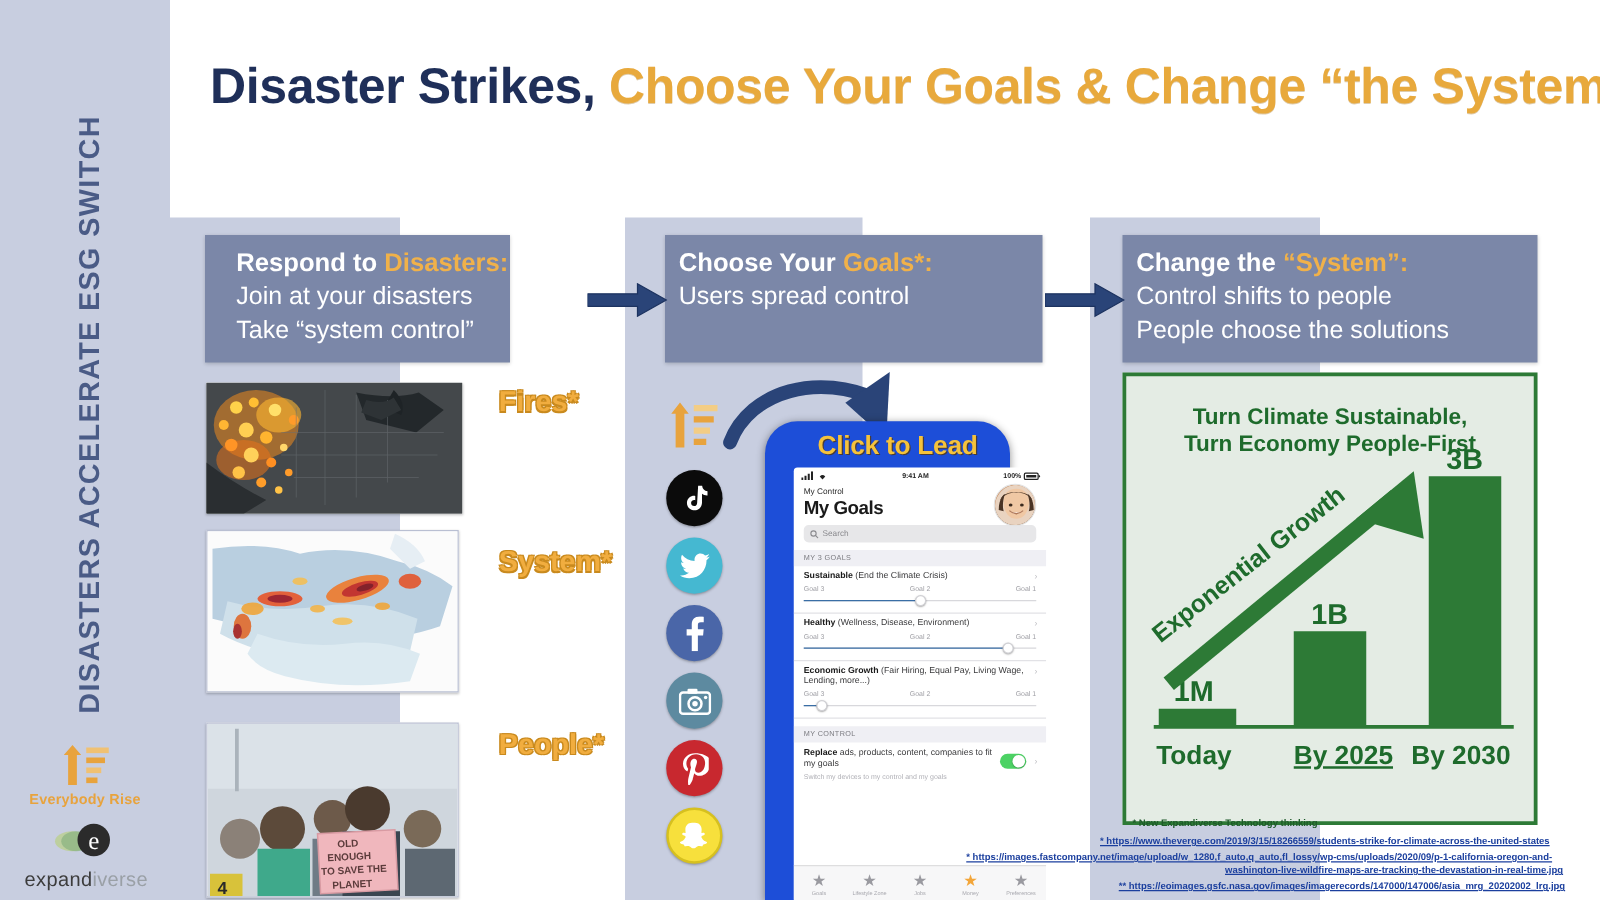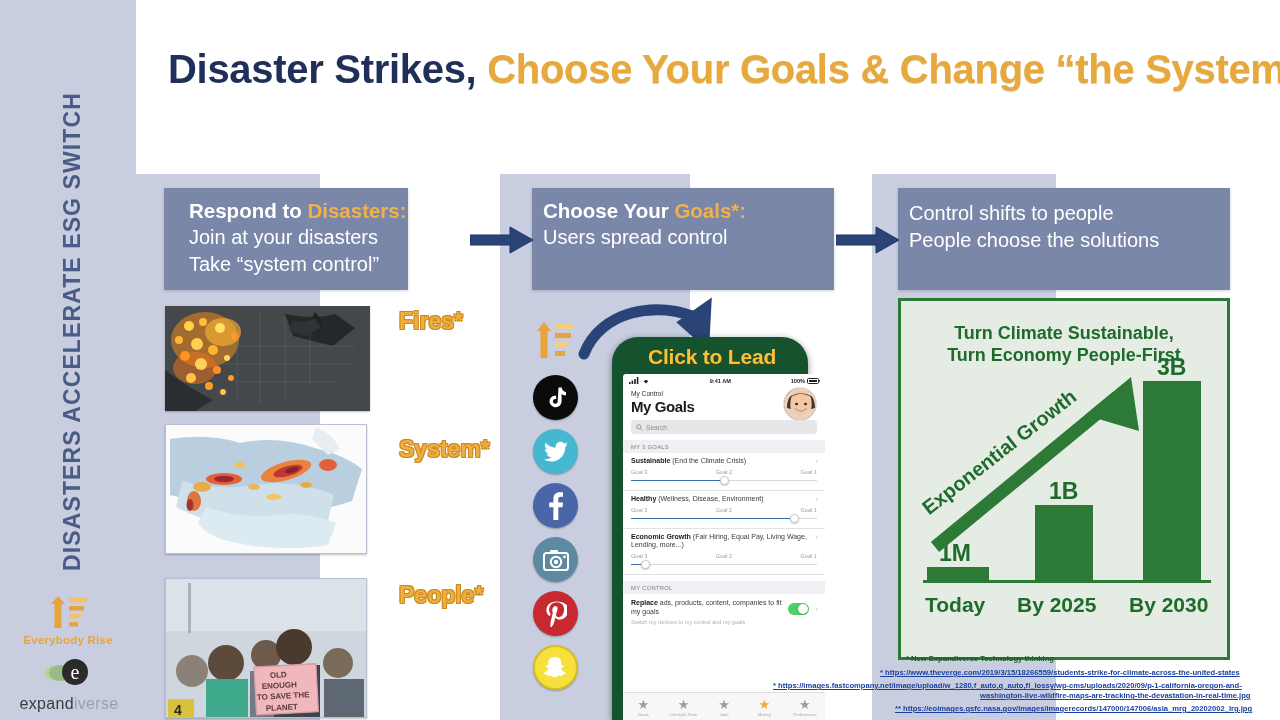--- a/index.html
+++ b/index.html
@@ -358,6 +358,7 @@
   </div>
 
   <div class="hdr hdr-3">
+    <div class="hdr-line1"><span>Change the </span><span class="gold">“System”:</span></div>
     <div class="hdr-body">Control shifts to people</div>
     <div class="hdr-body">People choose the solutions</div>
   </div>

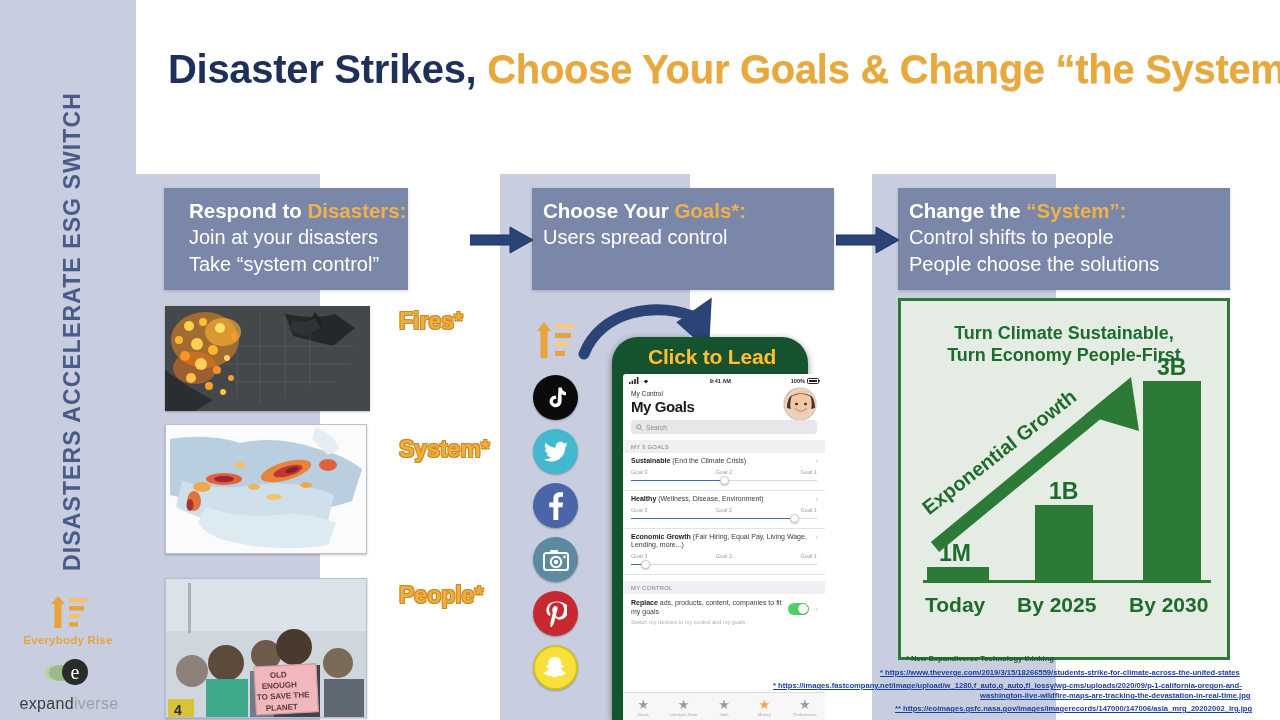--- a/index.html
+++ b/index.html
@@ -151,10 +151,10 @@
   .phone {
     position: absolute; left: 612px; top: 337px;
     width: 196px; height: 383px;
-    background: #14532d;
+    background: #1d4ed8;
     border-radius: 26px 26px 0 0;
     box-shadow: 0 2px 7px rgba(0,0,0,.45);
-    padding: 6px 7px 0 11px;
+    padding: 6px 7px 0 23px;
   }
   .phone-banner {
     text-align: center;

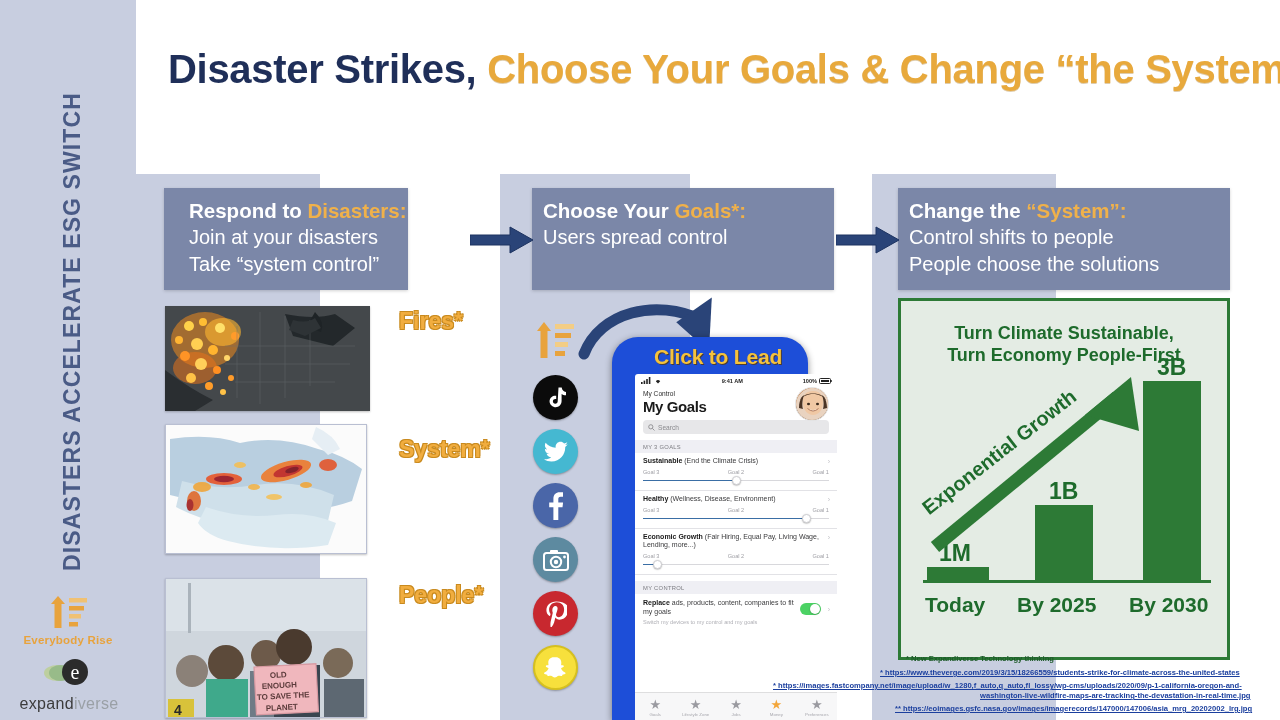--- a/index.html
+++ b/index.html
@@ -675,7 +675,7 @@
       <div class="bar-lbl" style="left:256px; bottom:244px;">3B</div>
 
       <div class="cat-lbl" style="left:24px;">Today</div>
-      <div class="cat-lbl" style="left:116px;">By 2025</div>
+      <div class="cat-lbl" style="left:134px;text-decoration:underline;">By 2025</div>
       <div class="cat-lbl" style="left:228px;">By 2030</div>
 
       <svg class="growth-arrow" width="240" height="190" viewBox="0 0 240 190">

